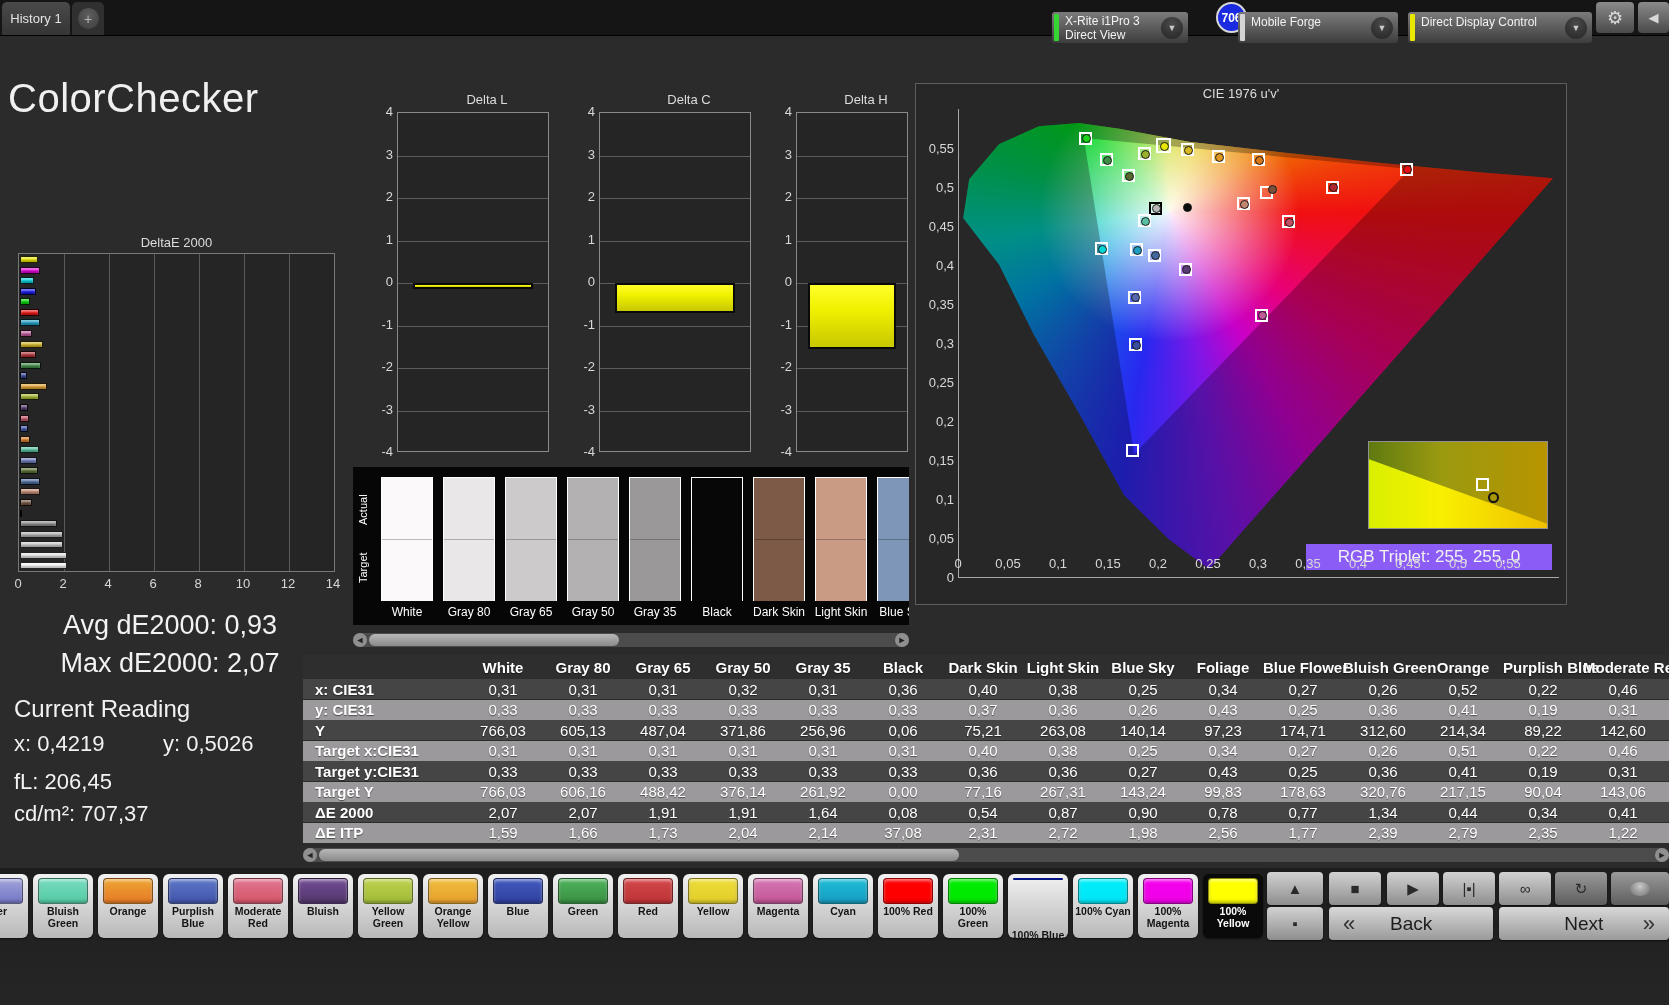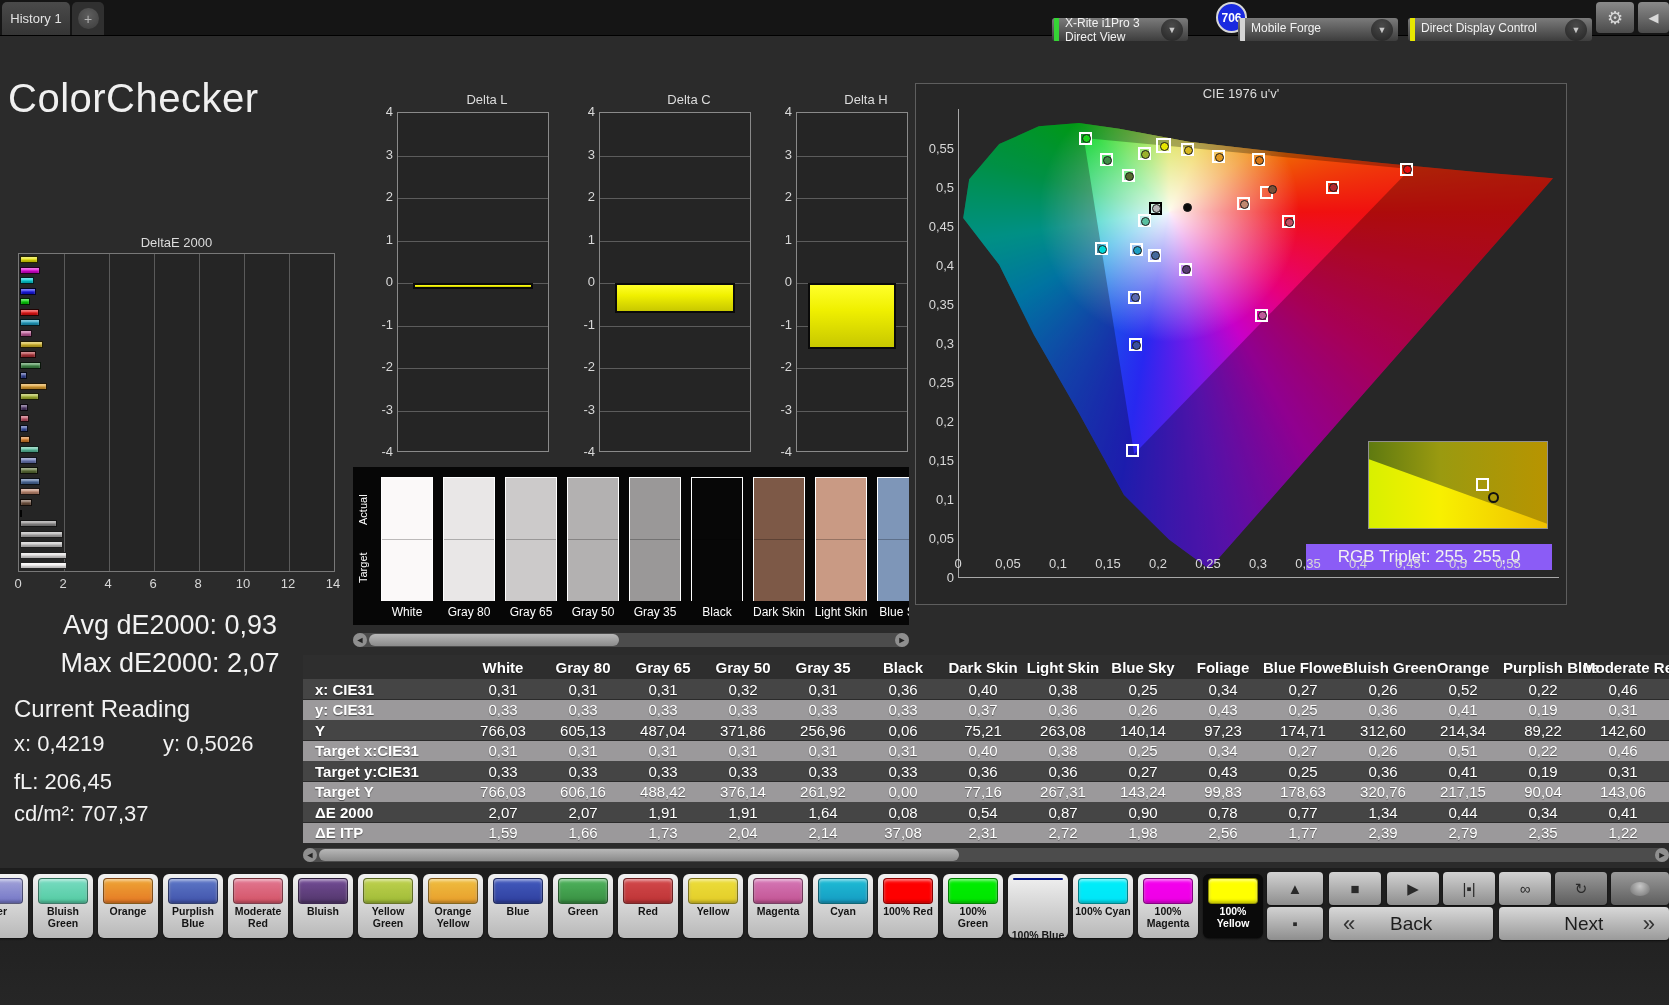--- a/index.html
+++ b/index.html
@@ -13,7 +13,7 @@
        display:flex;align-items:center;justify-content:center;}
   .plus-circle{width:21px;height:21px;border-radius:50%;background:radial-gradient(circle at 50% 35%,#5e5e5e,#3c3c3c);
        color:#b5b5b5;font-size:14px;display:flex;align-items:center;justify-content:center;}
-  .widget{position:absolute;top:18px;height:23px;background:linear-gradient(#7b7b7b,#3d3d3d);border-radius:3px;
+  .widget{position:absolute;top:12px;height:31px;background:linear-gradient(#7b7b7b,#3d3d3d);border-radius:3px;
        display:flex;align-items:center;overflow:hidden;}
   .widget .cbar{width:5px;height:27px;margin:0 6px 0 2px;border-radius:1px;}
   .widget .wtext{flex:1;font-size:12px;line-height:14px;color:#f2f2f2;white-space:nowrap;}

